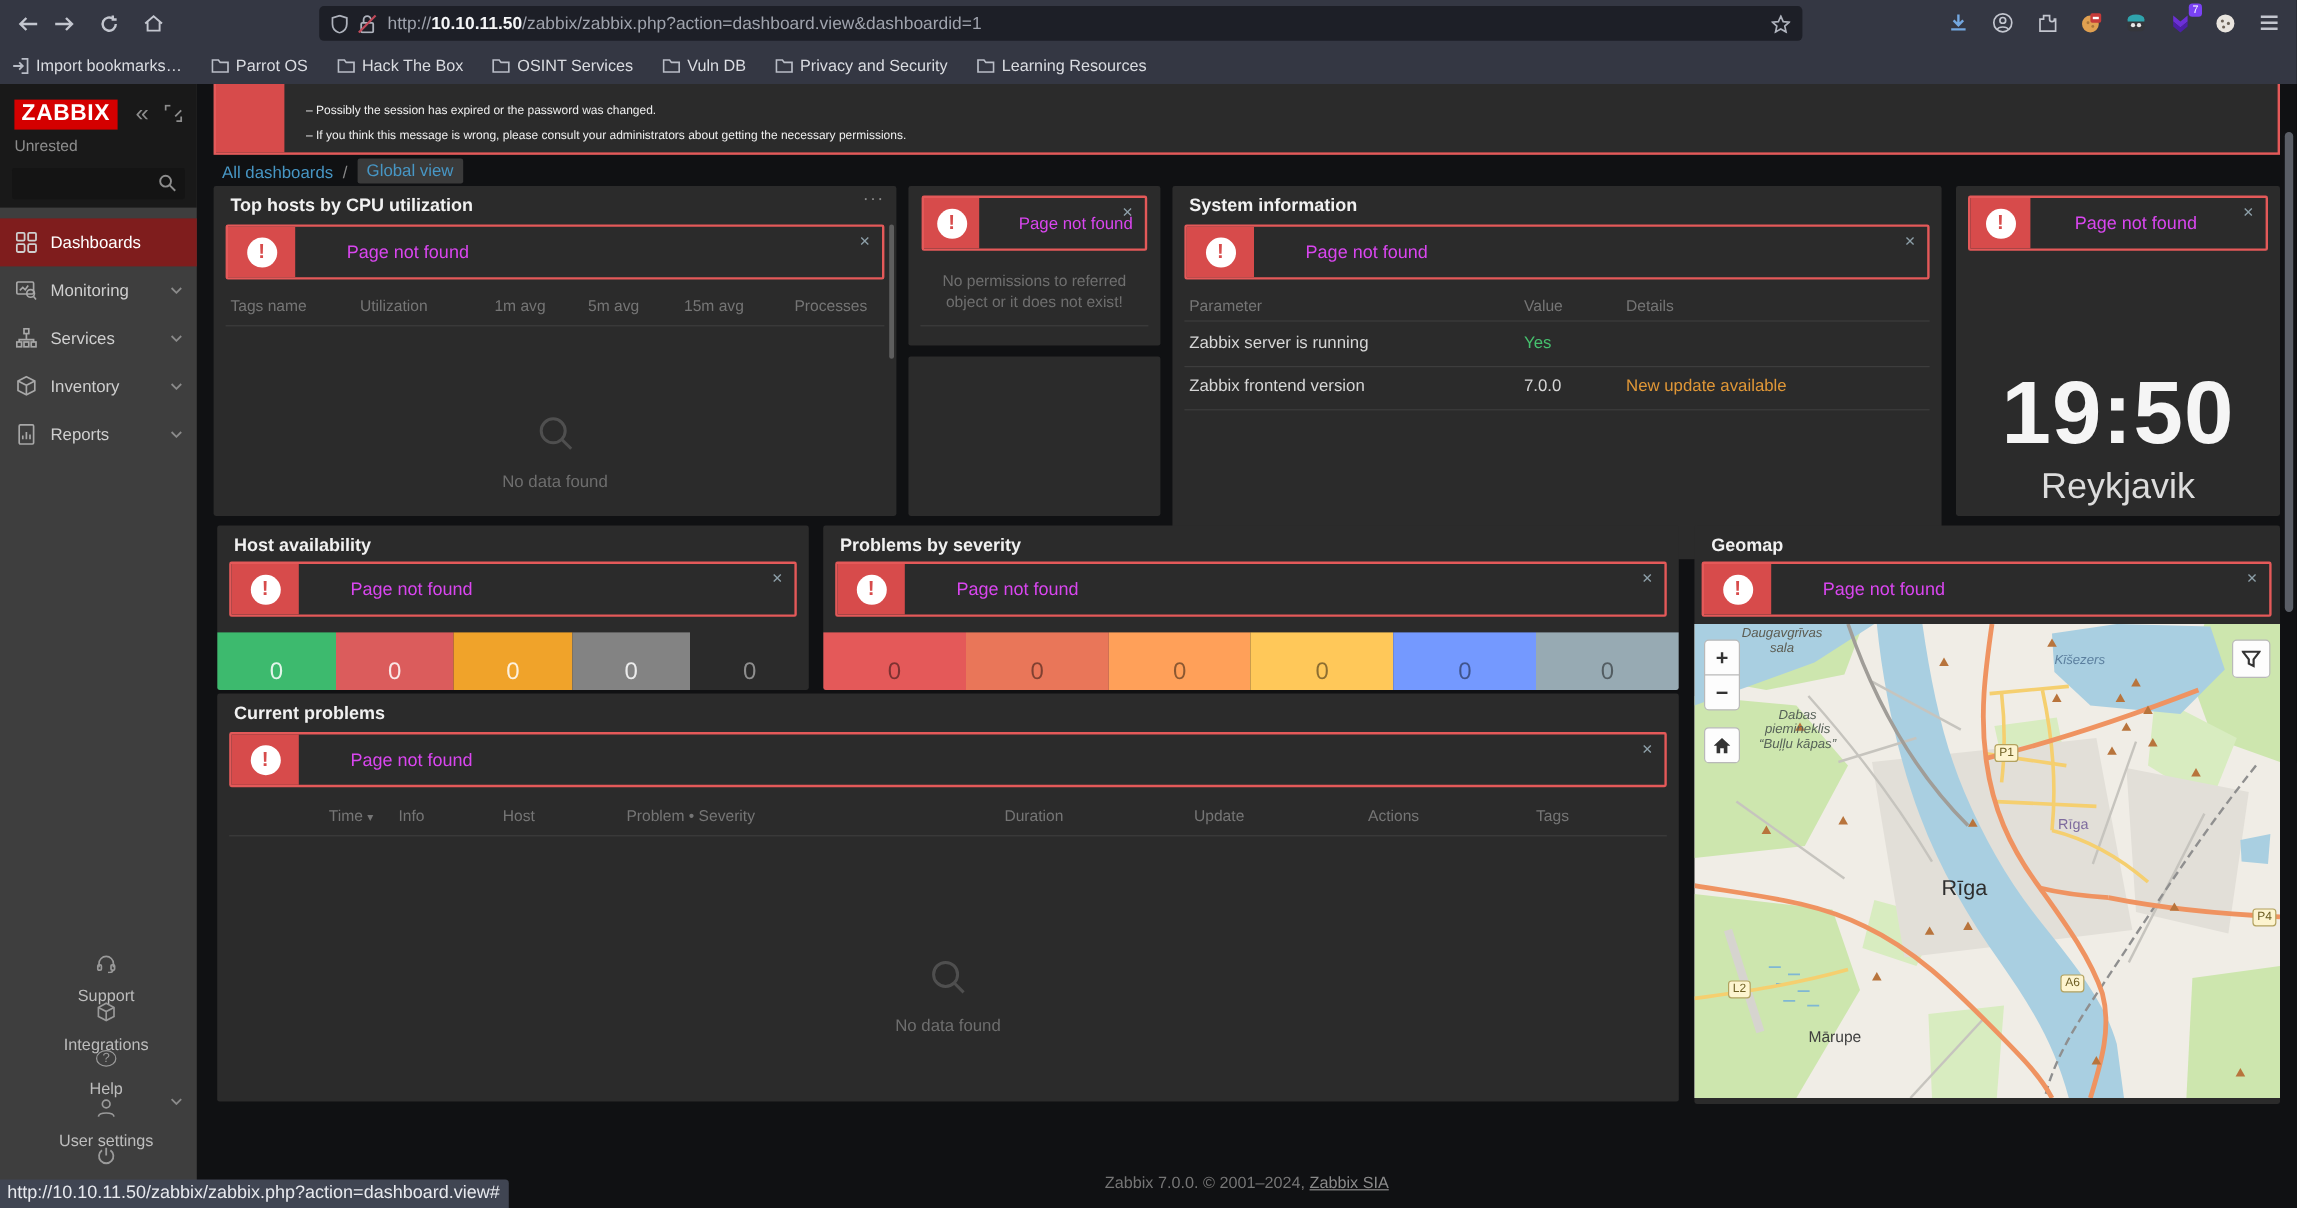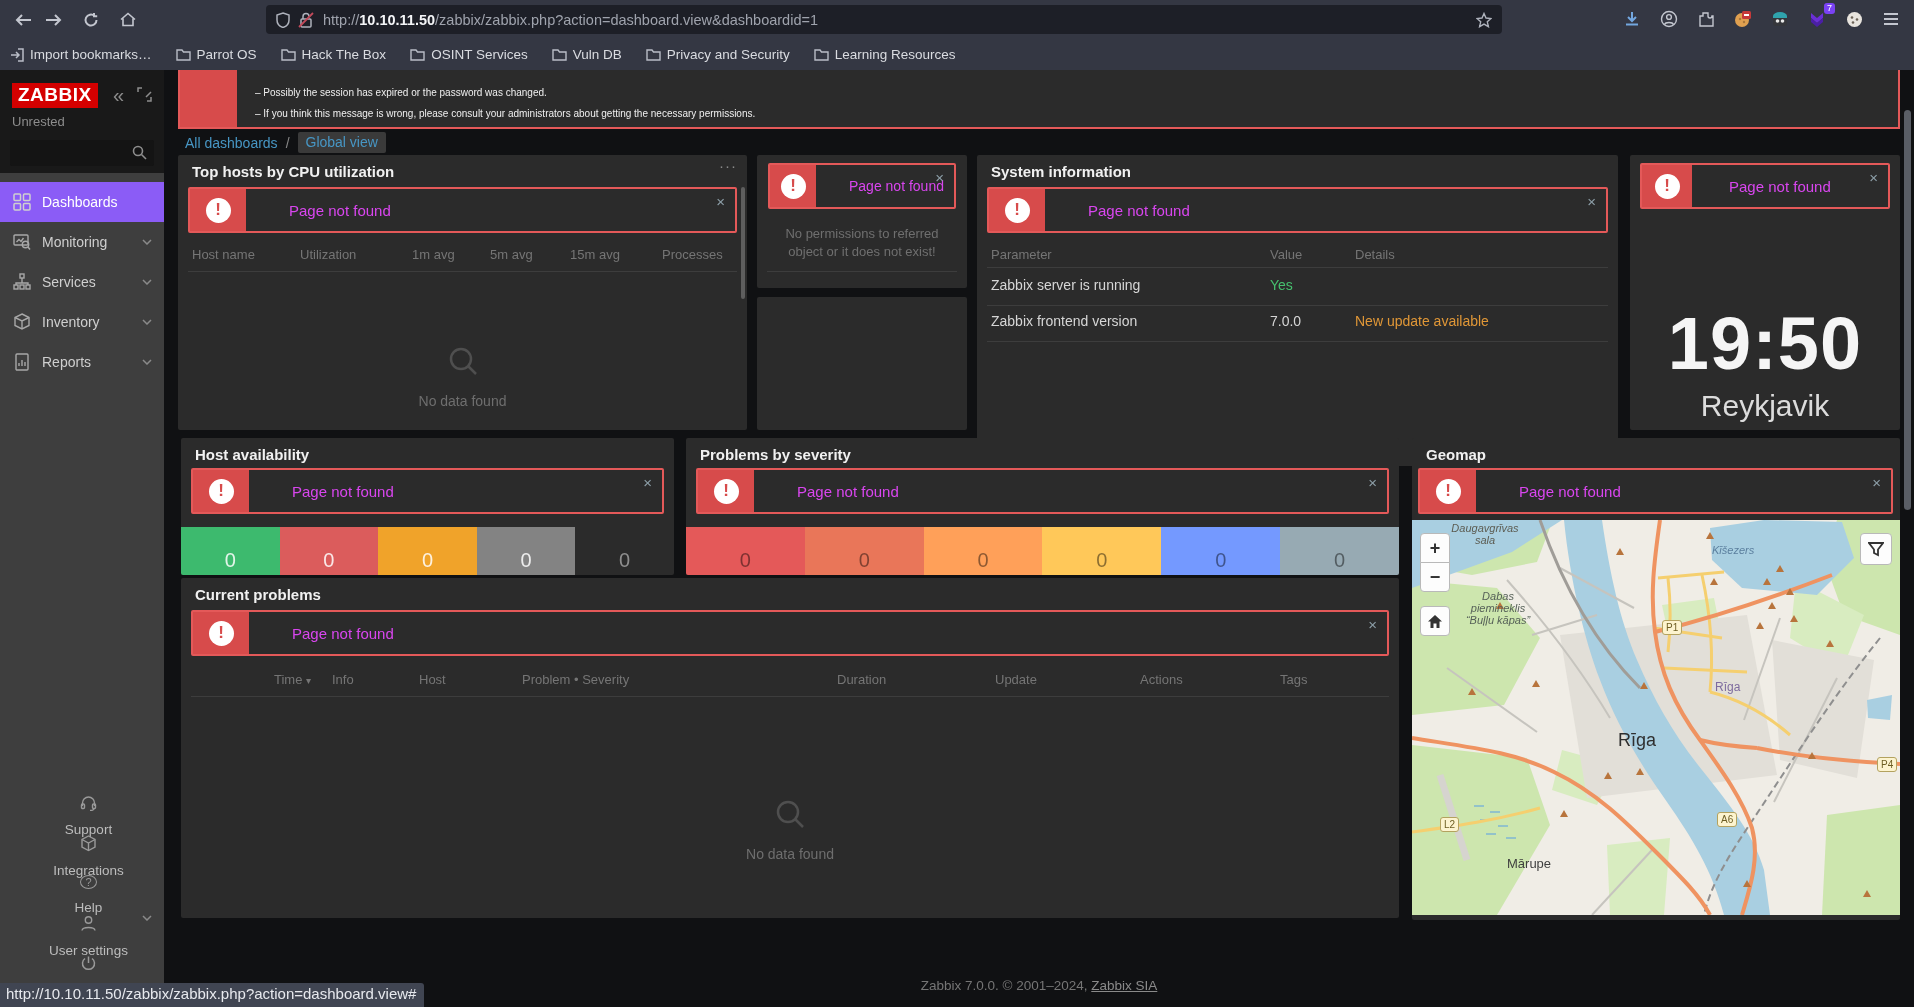--- a/index.html
+++ b/index.html
@@ -33,7 +33,7 @@
   #sb-search { position:absolute; left:10px; top:70px; width:144px; height:26px; background:#141414; border:none; border-radius:2px; color:#ddd; padding:0 26px 0 8px; font-size:13px; outline:none; }
   #sb-search-ic { position:absolute; left:132px; top:75px; }
   .sb-item { position:absolute; left:0; width:164px; height:40px; display:flex; align-items:center; gap:11px; padding-left:13px; color:#cfcfcf; font-size:14px; cursor:pointer; }
-  .sb-item.sel { background:#8b5cf6; color:#fff; }
+  .sb-item.sel { background:#7f1d1d; color:#fff; }
   .sb-item .chev { position:absolute; right:12px; }
   .sb-foot { color:#bdbdbd; font-size:13.5px;flex-direction:column; }
   .ic18 svg { display:block; }

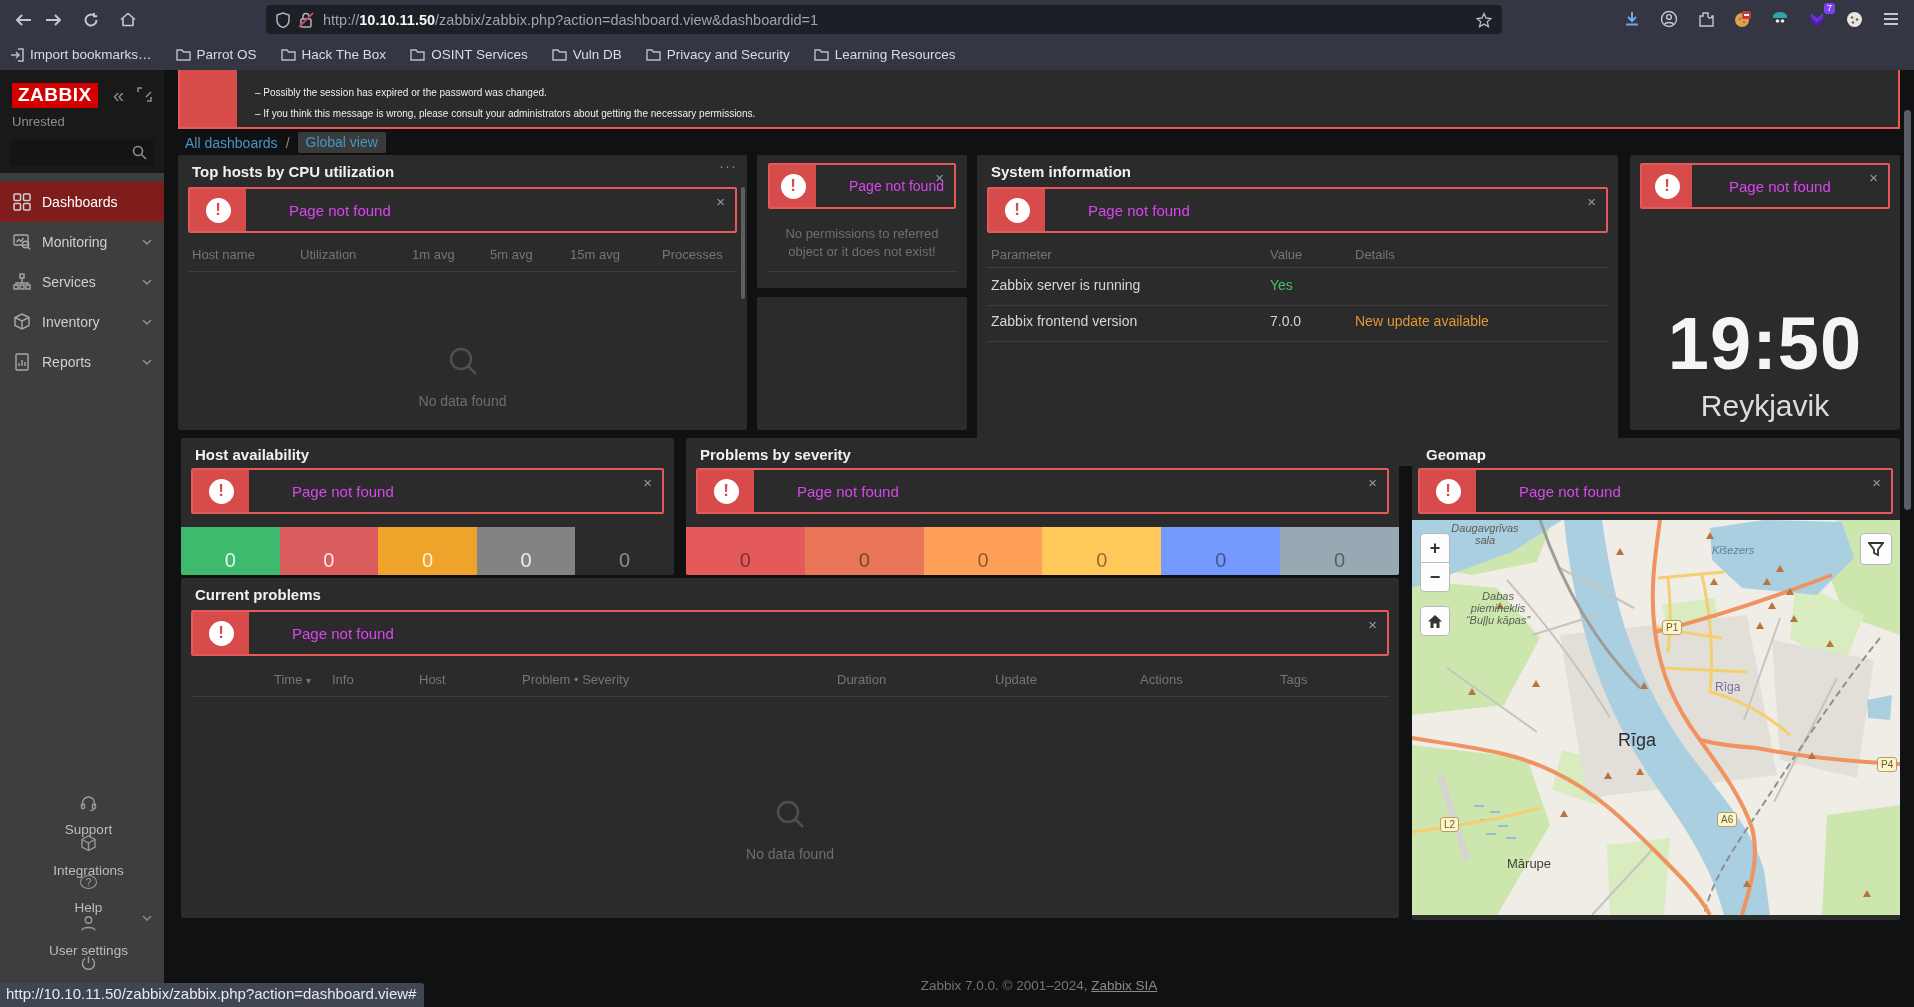--- a/index.html
+++ b/index.html
@@ -262,7 +262,7 @@
       <div class="err-text">Page not found</div>
       <div class="err-close">×</div>
     </div>
-    <div class="thead" style="left:14px;top:92px">Host name</div>
+    <div class="thead" style="left:14px;top:92px">Tags name</div>
     <div class="thead" style="left:122px;top:92px">Utilization</div>
     <div class="thead" style="left:234px;top:92px">1m avg</div>
     <div class="thead" style="left:312px;top:92px">5m avg</div>

